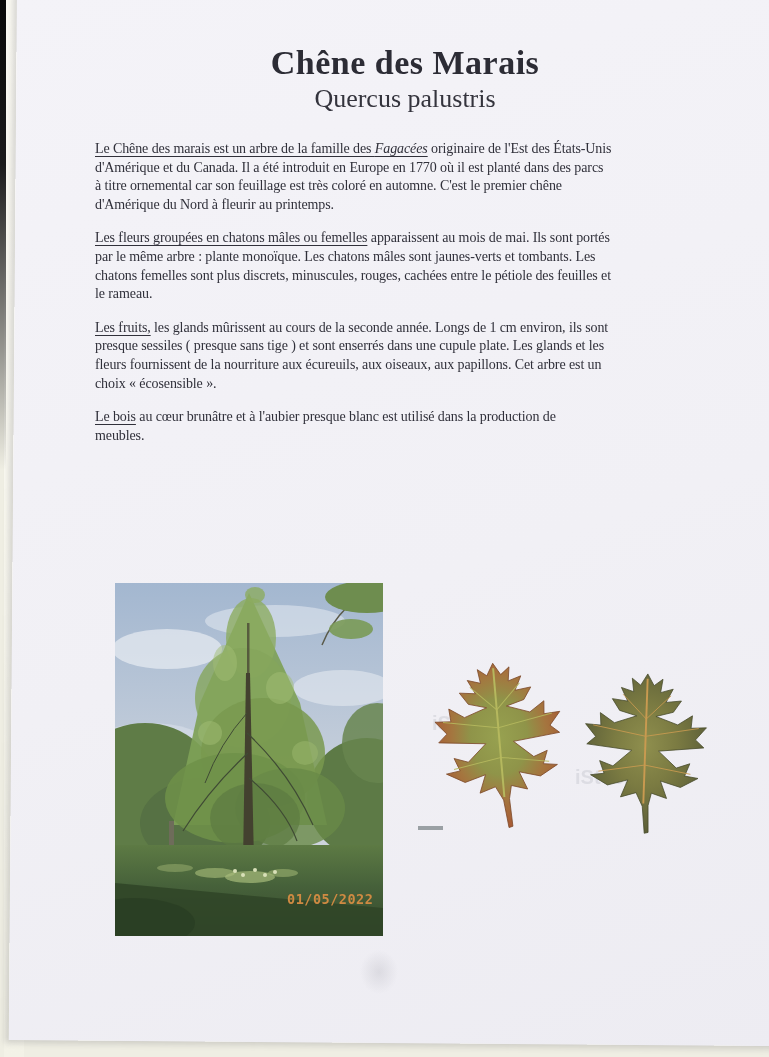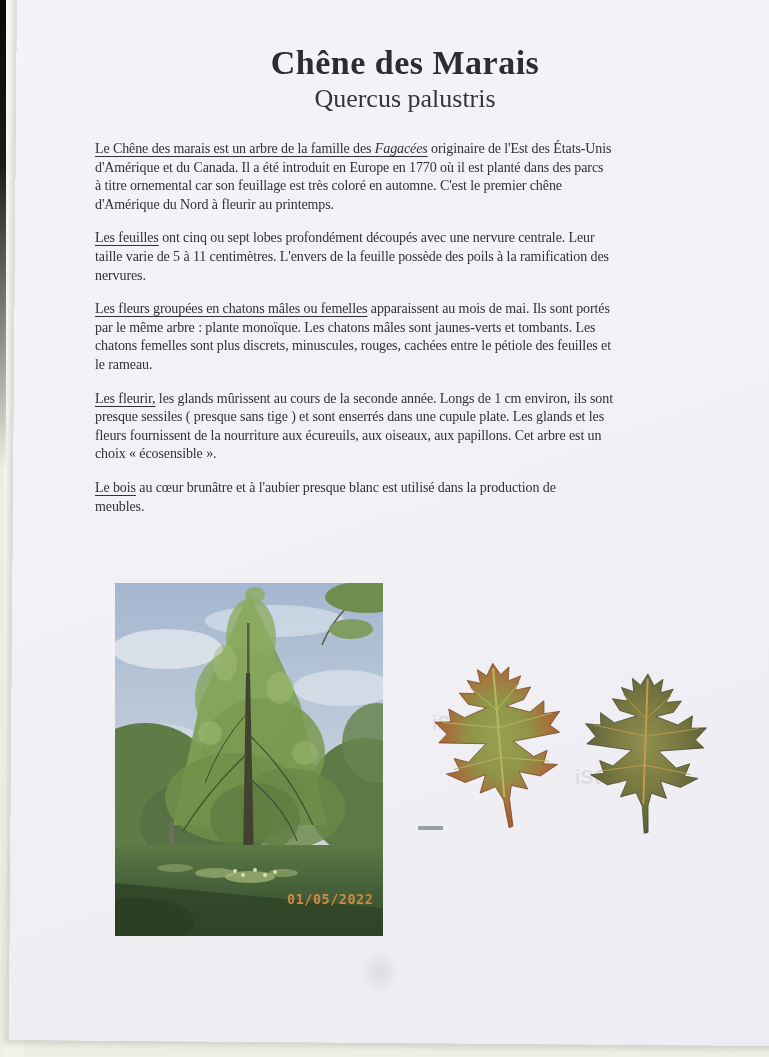--- a/index.html
+++ b/index.html
@@ -57,9 +57,6 @@
 d'Amérique et du Canada. Il a été introduit en Europe en 1770 où il est planté dans des parcs
 à titre ornemental car son feuillage est très coloré en automne.  C'est le premier chêne
 d'Amérique du Nord à fleurir au printemps.</span></p>
-    <p><span class="u">Les feuilles</span><span> ont cinq ou sept lobes profondément découpés avec une nervure centrale. Leur
-taille varie de 5 à 11 centimètres. L'envers de la feuille possède des poils à la ramification des
-nervures.</span></p>
     <p><span class="u">Les fleurs groupées en chatons mâles ou femelles</span><span> apparaissent au mois de mai. Ils sont portés
 par le même arbre : plante monoïque. Les chatons mâles sont jaunes-verts et tombants. Les
 chatons femelles sont plus discrets, minuscules, rouges, cachées entre le pétiole des feuilles et

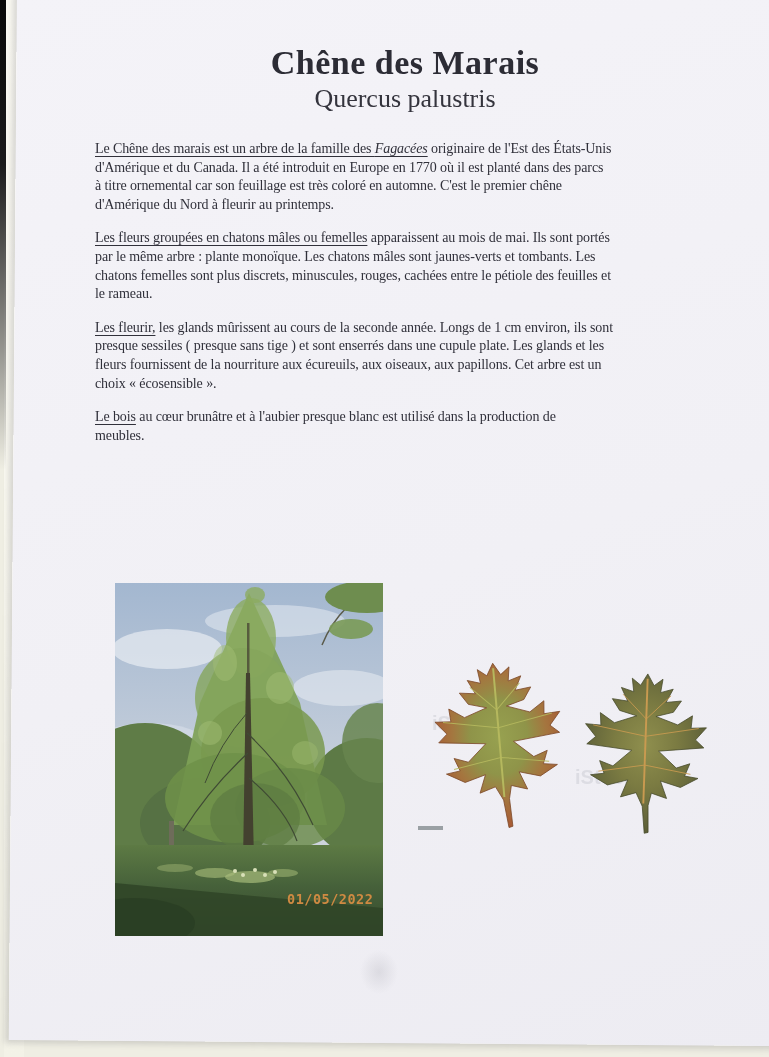--- a/index.html
+++ b/index.html
@@ -61,7 +61,7 @@
 par le même arbre : plante monoïque. Les chatons mâles sont jaunes-verts et tombants. Les
 chatons femelles sont plus discrets, minuscules, rouges, cachées entre le pétiole des feuilles et
 le rameau.</span></p>
-    <p><span class="u">Les fleurir,</span><span> les glands mûrissent au cours de la seconde année. Longs de 1 cm environ, ils sont
+    <p><span class="u">Les fruits,</span><span> les glands mûrissent au cours de la seconde année. Longs de 1 cm environ, ils sont
 presque sessiles ( presque sans tige ) et sont enserrés dans une cupule plate. Les glands et les
 fleurs fournissent de la nourriture aux écureuils, aux oiseaux, aux papillons. Cet arbre est un
 choix « écosensible ».</span></p>

